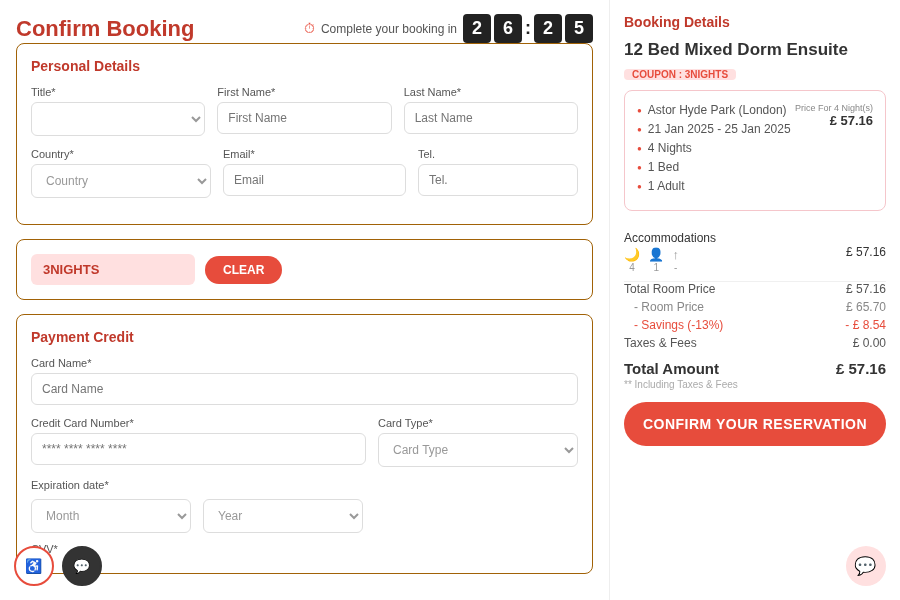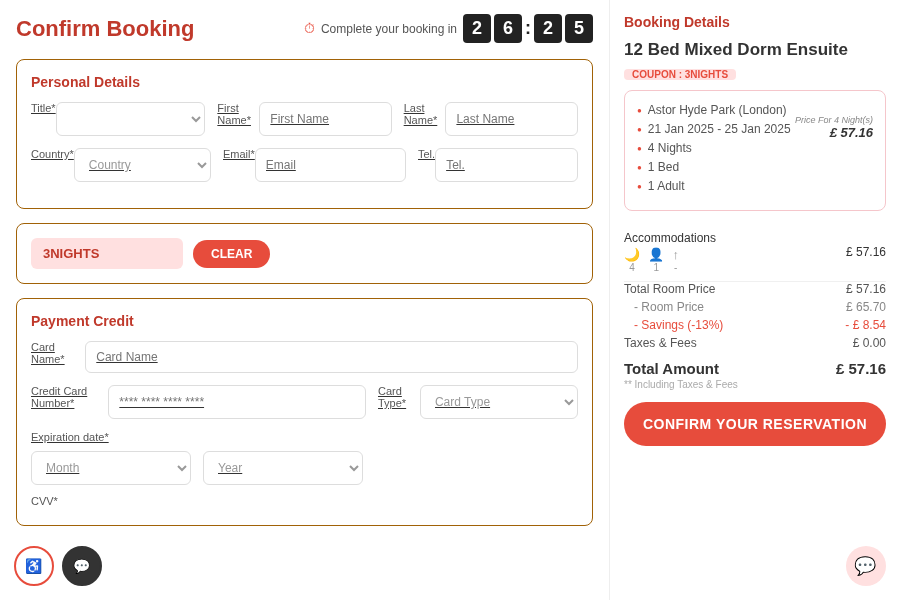--- a/index.html
+++ b/index.html
@@ -25,7 +25,6 @@
       display: flex;
       align-items: center;
       justify-content: space-between;
-      margin-bottom: 16px;
     }
     .page-title {
       font-size: 22px;

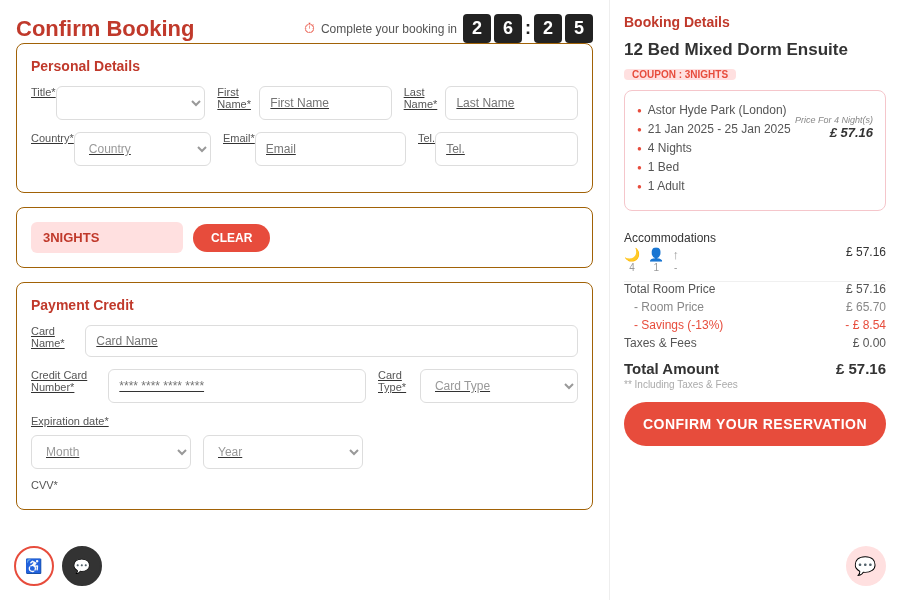--- a/index.html
+++ b/index.html
@@ -82,8 +82,8 @@
     }
     .form-group {
       display: flex;
+      flex-direction: column;
       flex: 1;
-      text-decoration: underline;
     }
     .form-group label {
       font-size: 11px;

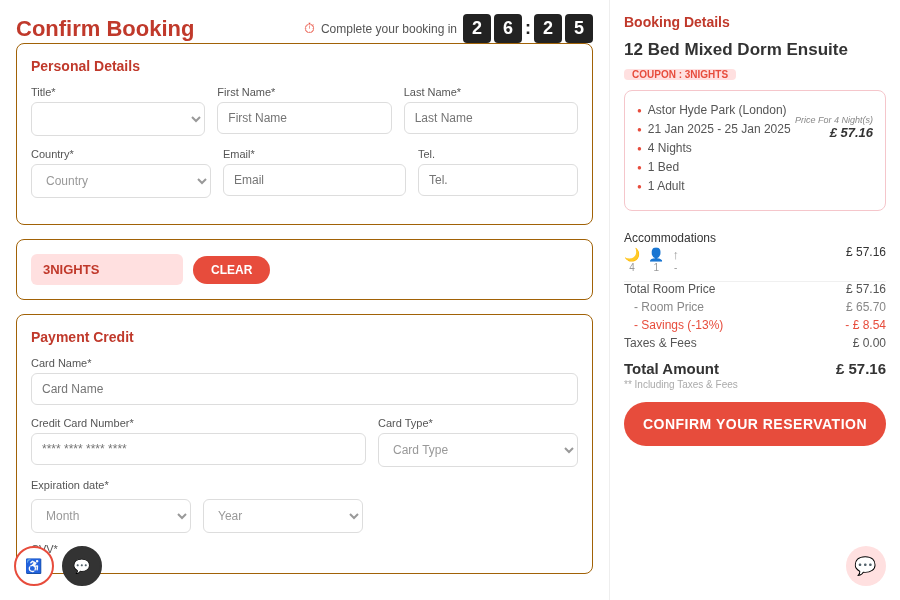--- a/index.html
+++ b/index.html
@@ -211,10 +211,9 @@
     }
     .price-badge {
       position: absolute;
-      top: 24px;
+      top: 12px;
       right: 12px;
       text-align: right;
-      font-style: italic;
     }
     .price-label {
       font-size: 9px;

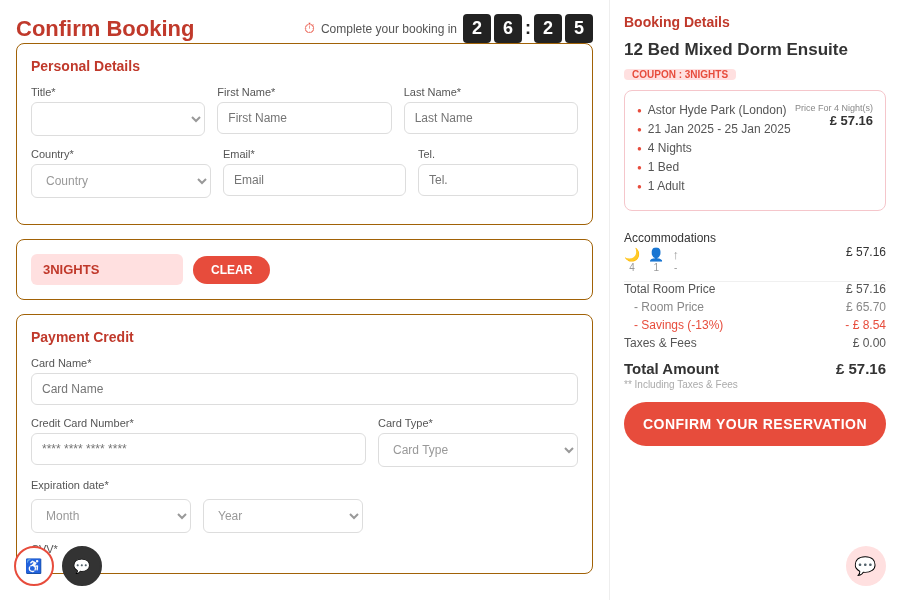--- a/index.html
+++ b/index.html
@@ -115,7 +115,7 @@
       font-size: 13px;
       color: #c0392b;
       font-weight: bold;
-      width: 152px;
+      width: 164px;
     }
     .clear-btn {
       background: #e74c3c;

